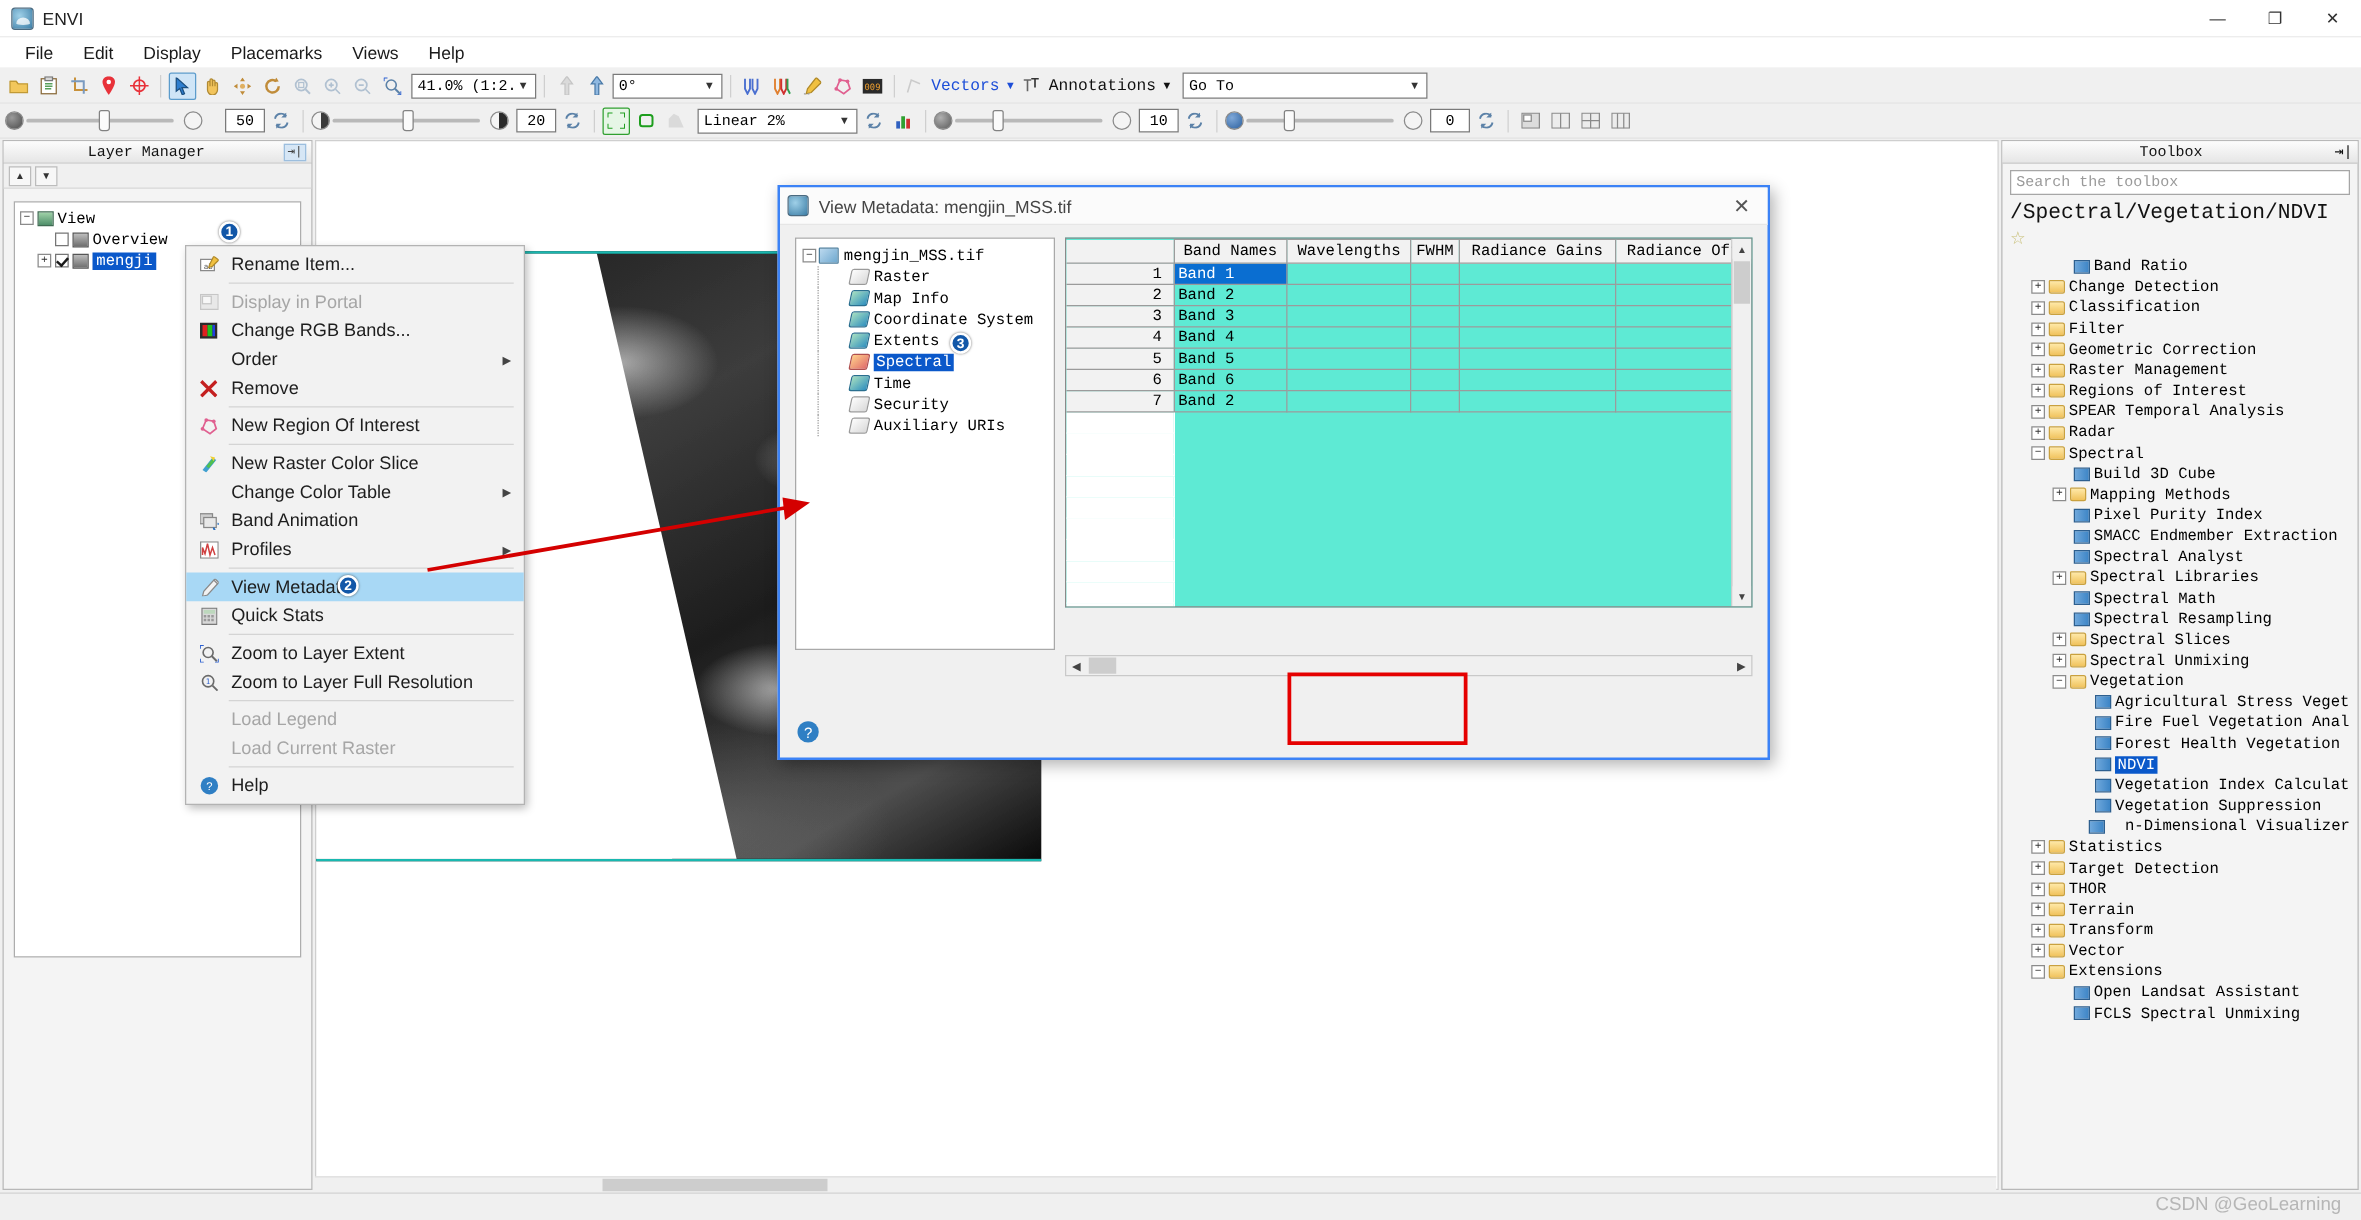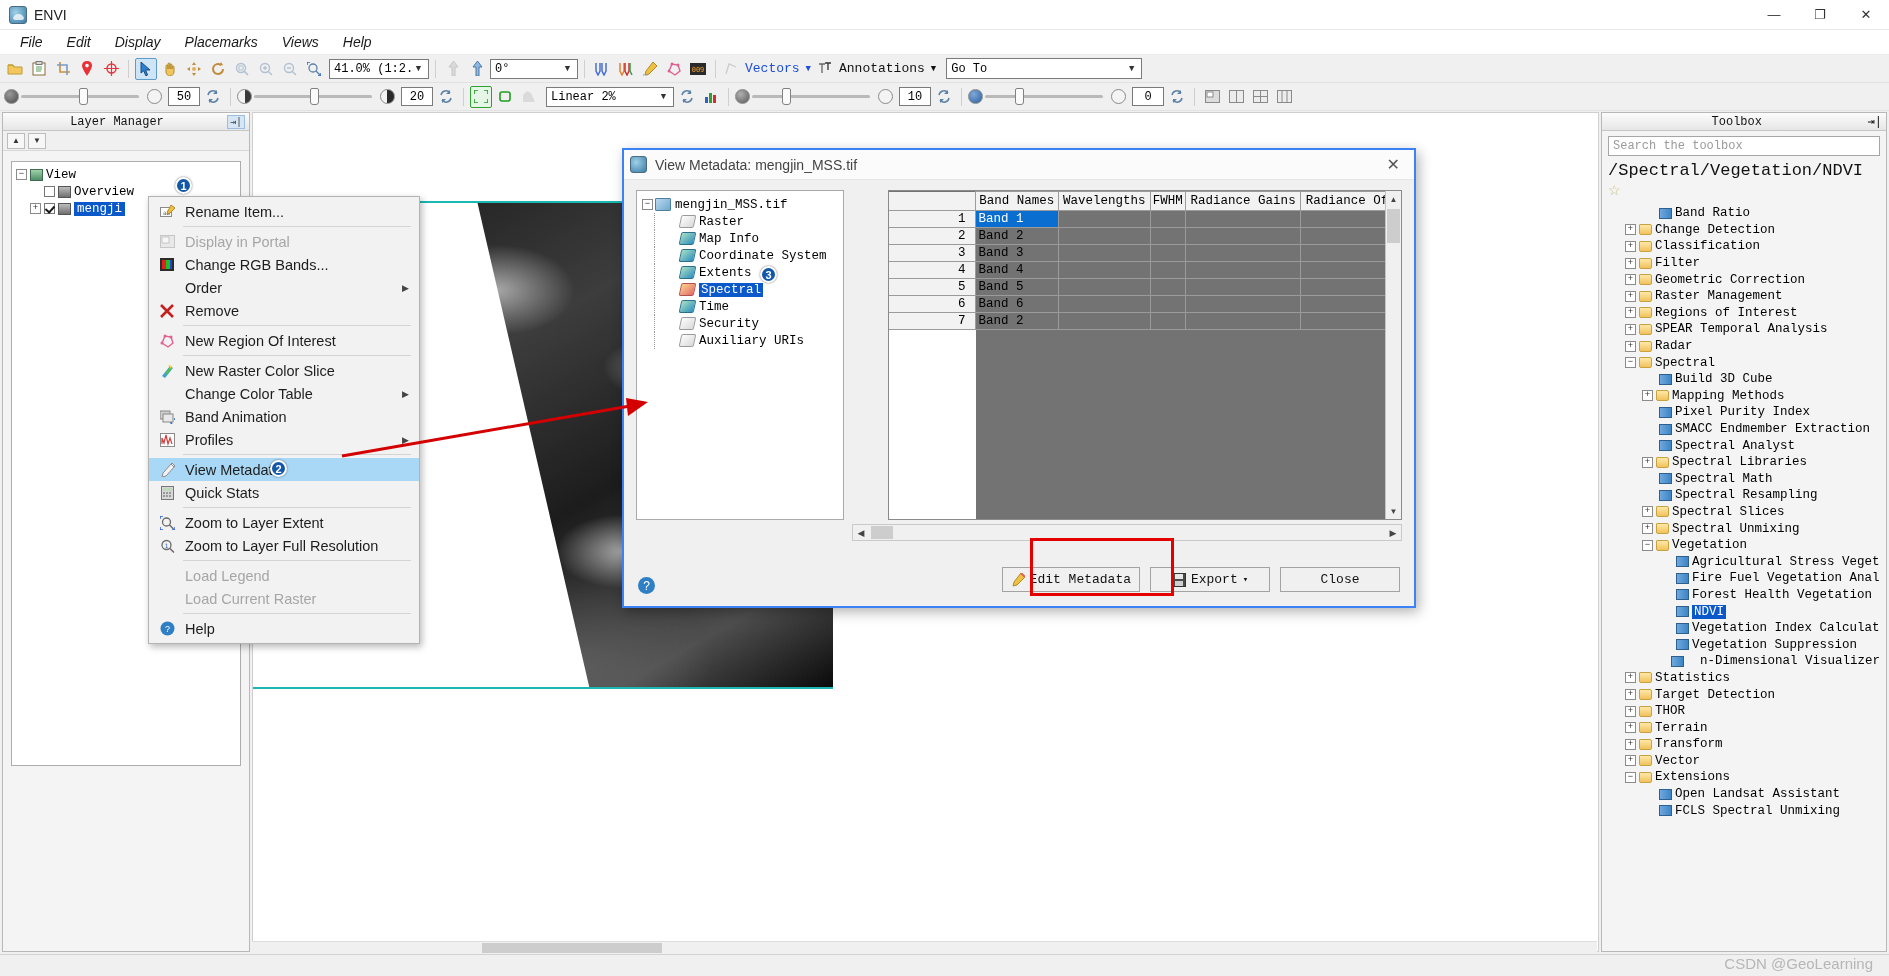--- a/index.html
+++ b/index.html
@@ -40,7 +40,7 @@
     height:25px;background:#ffffff;display:flex;align-items:center;padding-left:8px;
     border-bottom:1px solid #ececec;
   }
-  #menubar .mi{ padding:3px 12px;font-size:14px;color:#1a1a1a;font-style:italic; }
+  #menubar .mi{ padding:3px 12px;font-size:14px;color:#1a1a1a; }
 
   
   .toolbar{

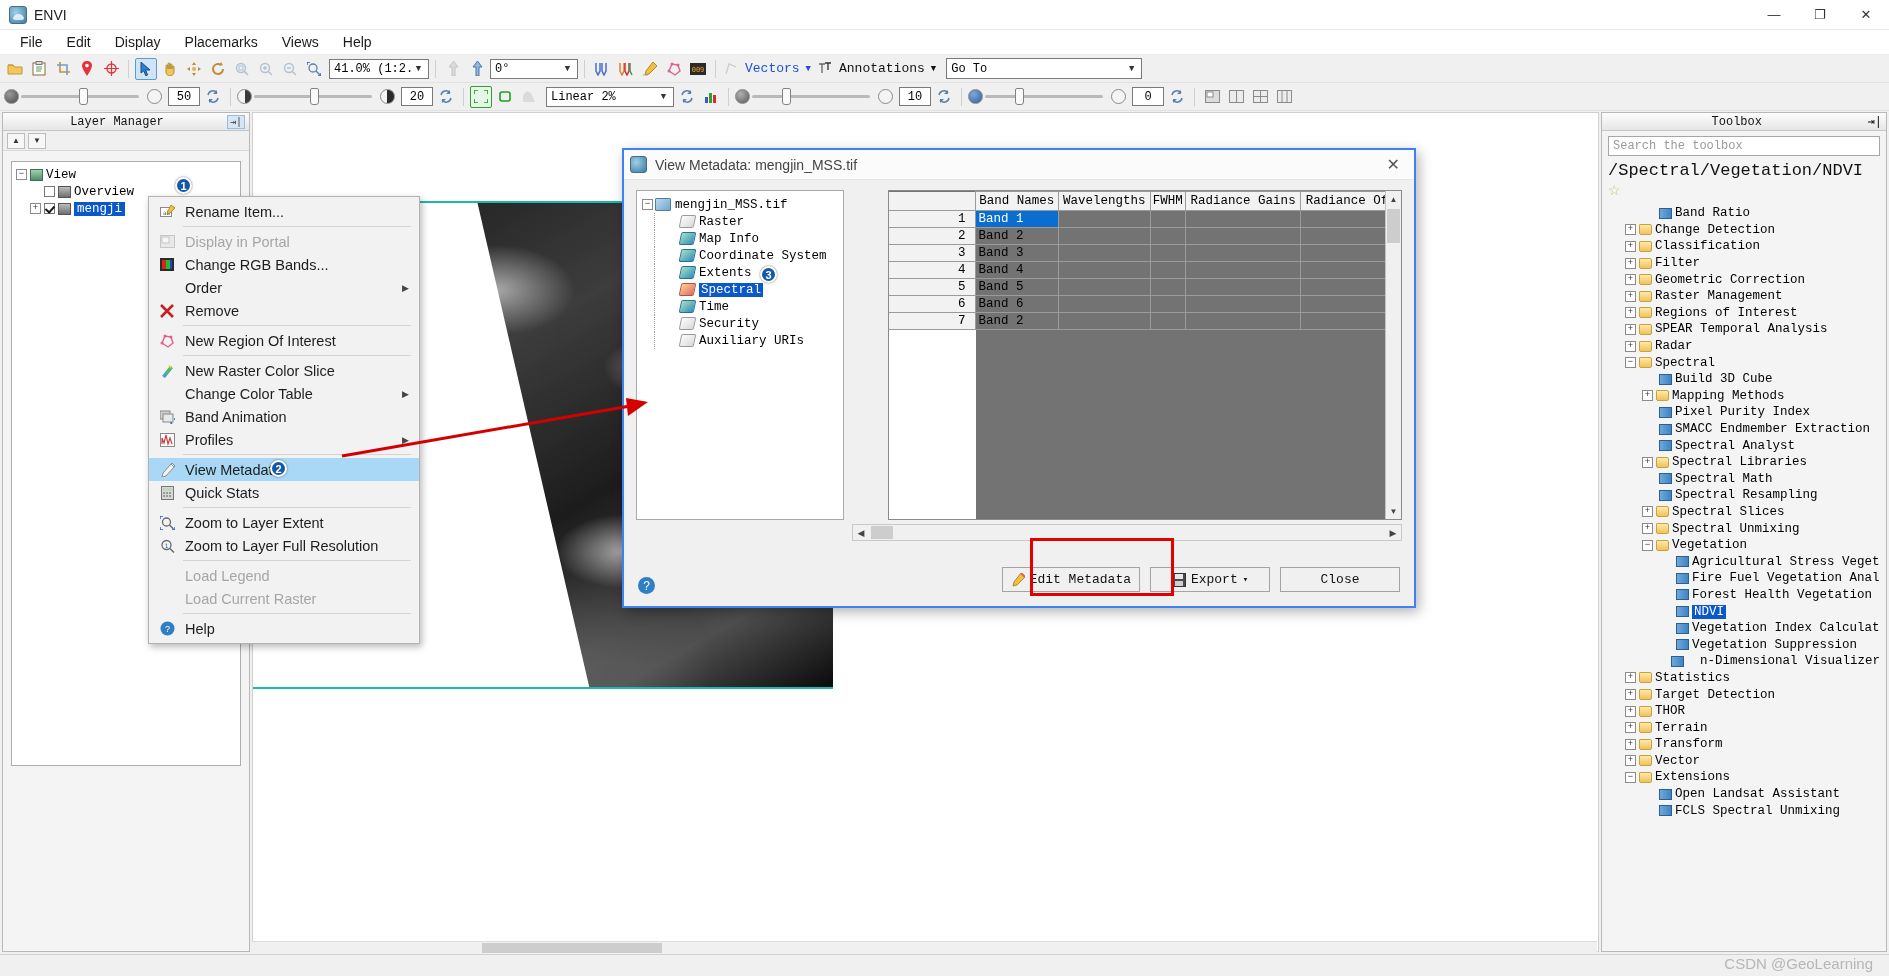--- a/index.html
+++ b/index.html
@@ -511,7 +511,7 @@
       </div>
   </div>
   <div class="circ" style="background:#f4f4f4;margin-left:6px;"></div>
-  <div class="txtbox" style="width:32px;margin-left:4px;">50</div>
+  <div class="txtbox" style="width:32px;margin-left:16px;">50</div>
   <div class="tbtn">
     <svg width="14" height="13" viewBox="0 0 14 13">
         <path d="M2 5a5 5 0 019-2" fill="none" stroke="#5c82a8" stroke-width="1.5"></path>

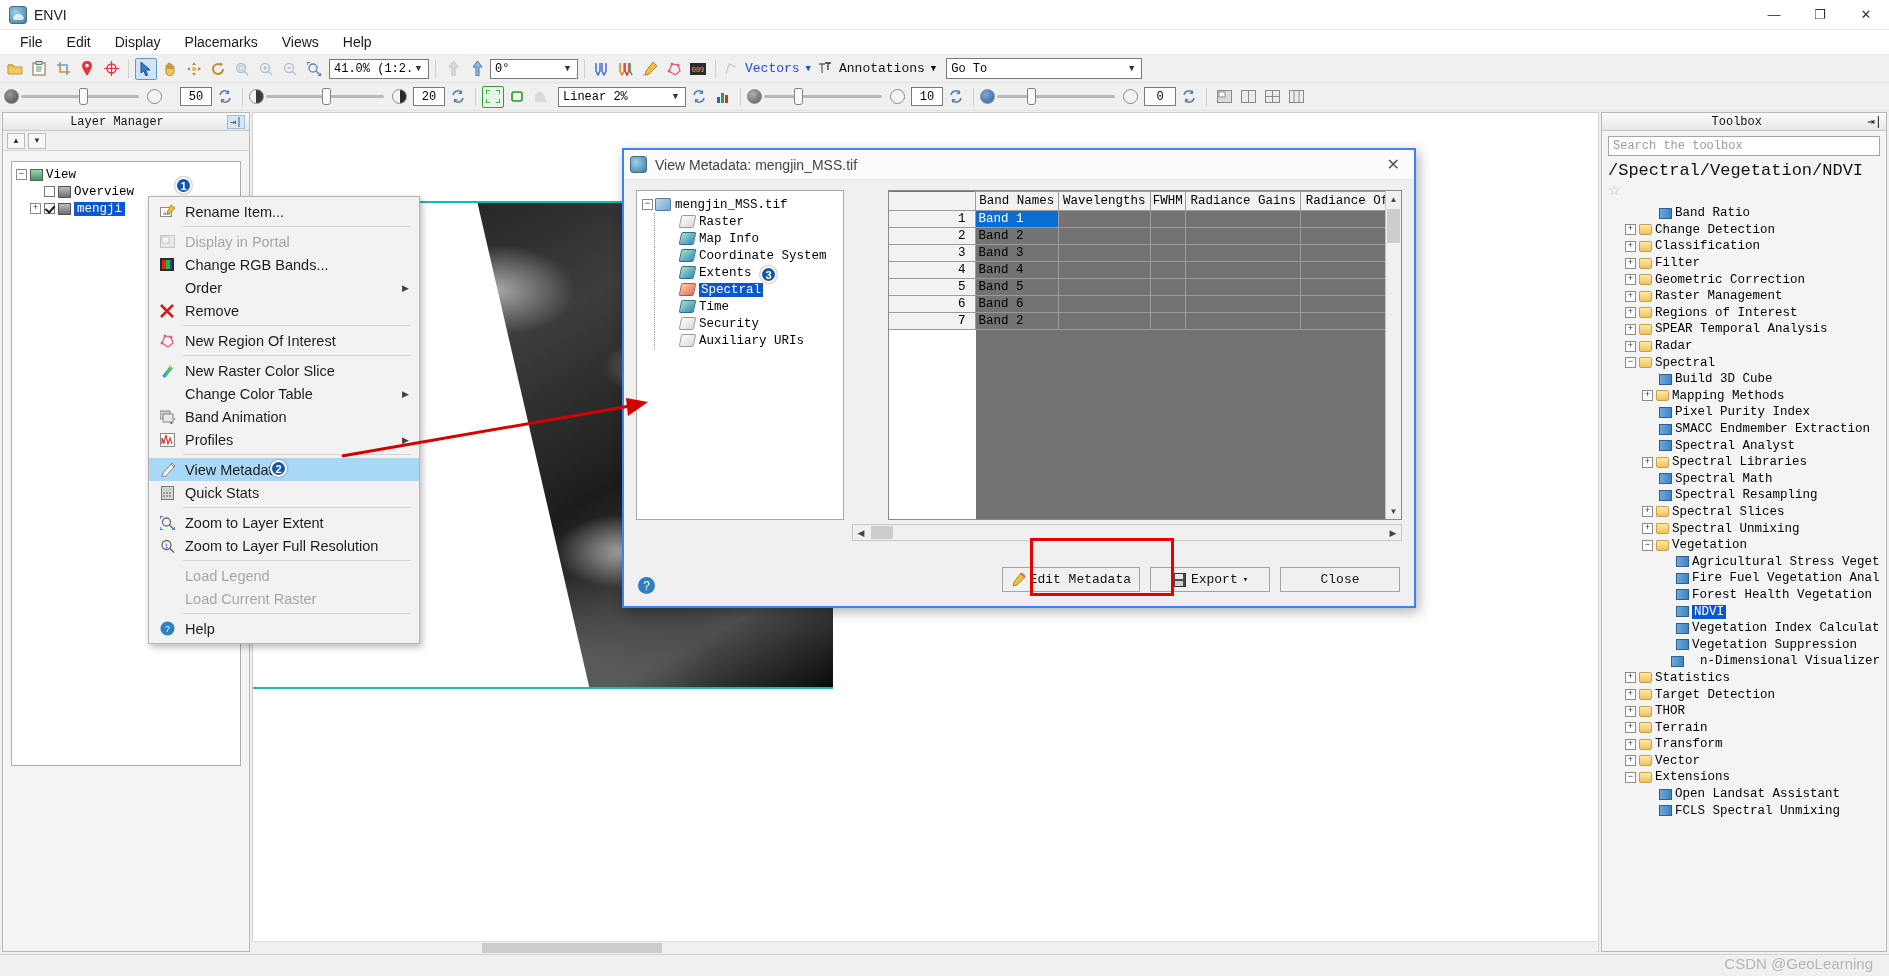--- a/index.html
+++ b/index.html
@@ -254,8 +254,8 @@
 
   
   #mdtable{
-    position:absolute;left:228px;top:40px;right:12px;height:330px;
-    border:1px solid #8a8a8a;background:#737373;overflow:hidden;margin-left:36px;
+    position:absolute;left:228px;top:40px;right:12px;height:296px;
+    border:1px solid #8a8a8a;background:#5eead4;overflow:hidden;
   }
   #mdtable table{ border-collapse:collapse;width:100%;
     font-family:"Liberation Mono", monospace;font-size:12.5px;color:#000; }

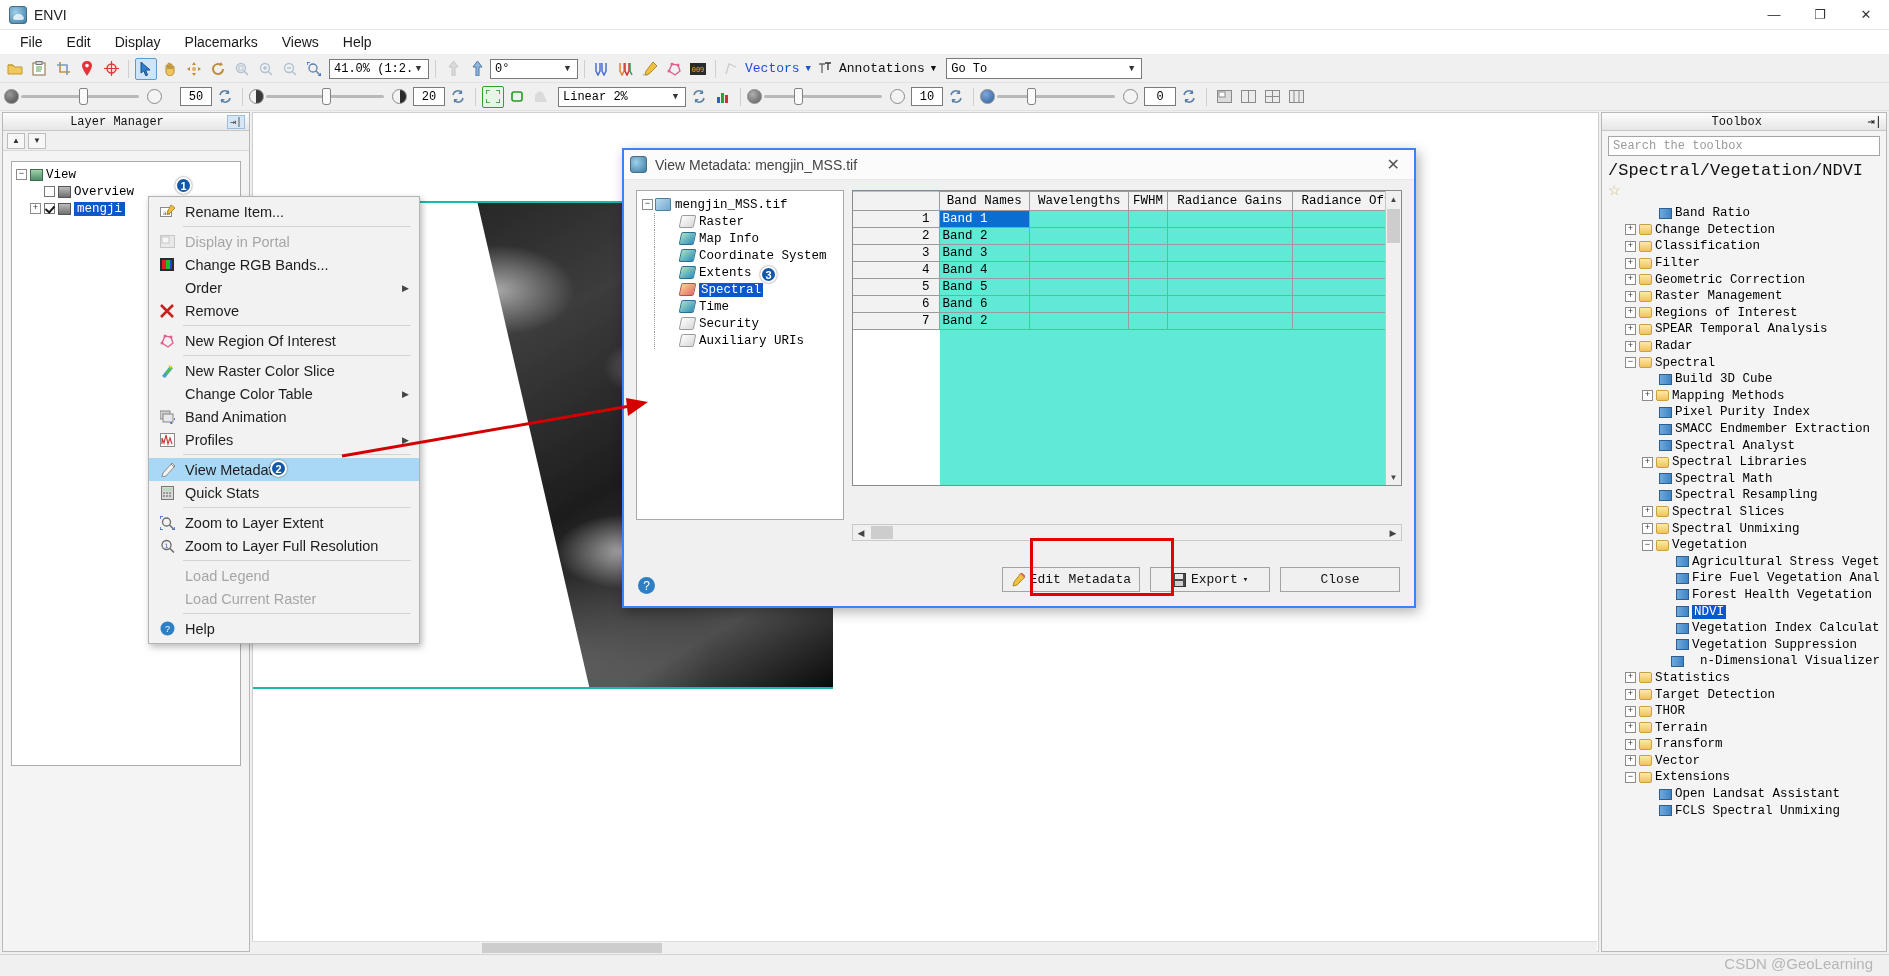--- a/index.html
+++ b/index.html
@@ -1266,27 +1266,6 @@
 
   <div id="mdhelp">?</div>
 
-  <div id="mdbtns">
-    <div class="dbtn">
-      <svg width="14" height="14" viewBox="0 0 14 14">
-          <path d="M10 0l4 4-8 8-4 1 1-4z" fill="#f0c040" stroke="#b08a2a"></path>
-          <path d="M10 0l4 4" stroke="#e06060" stroke-width="2"></path>
-        </svg>
-      <span>Edit Metadata</span>
-    </div>
-    <div class="dbtn">
-      <svg width="14" height="14" viewBox="0 0 14 14">
-          <rect x="0.5" y="0.5" width="13" height="13" fill="#4a4a4a" stroke="#333"></rect>
-          <rect x="3" y="1" width="8" height="5" fill="#e8e8e8"></rect>
-          <rect x="3" y="8" width="8" height="5" fill="#cfcfcf"></rect>
-        </svg>
-      <span>Export</span>
-      <span style="font-size:9px;">▾</span>
-    </div>
-    <div class="dbtn">
-      <span>Close</span>
-    </div>
-  </div>
 </div>
 
 <div id="redbox"></div>

